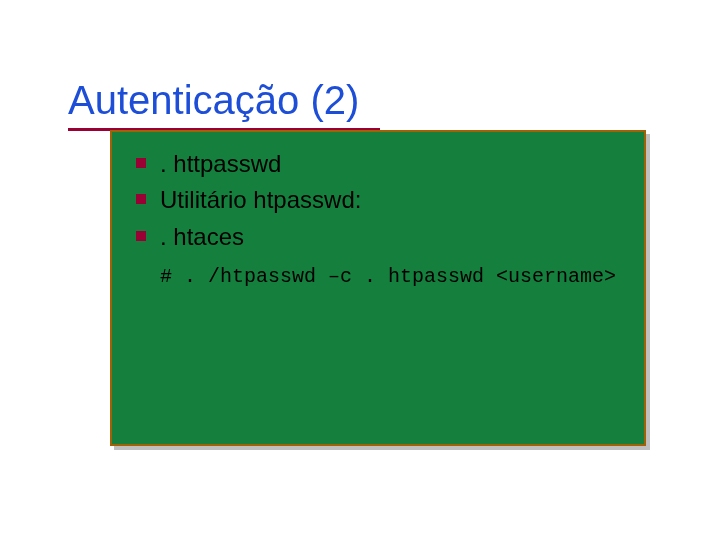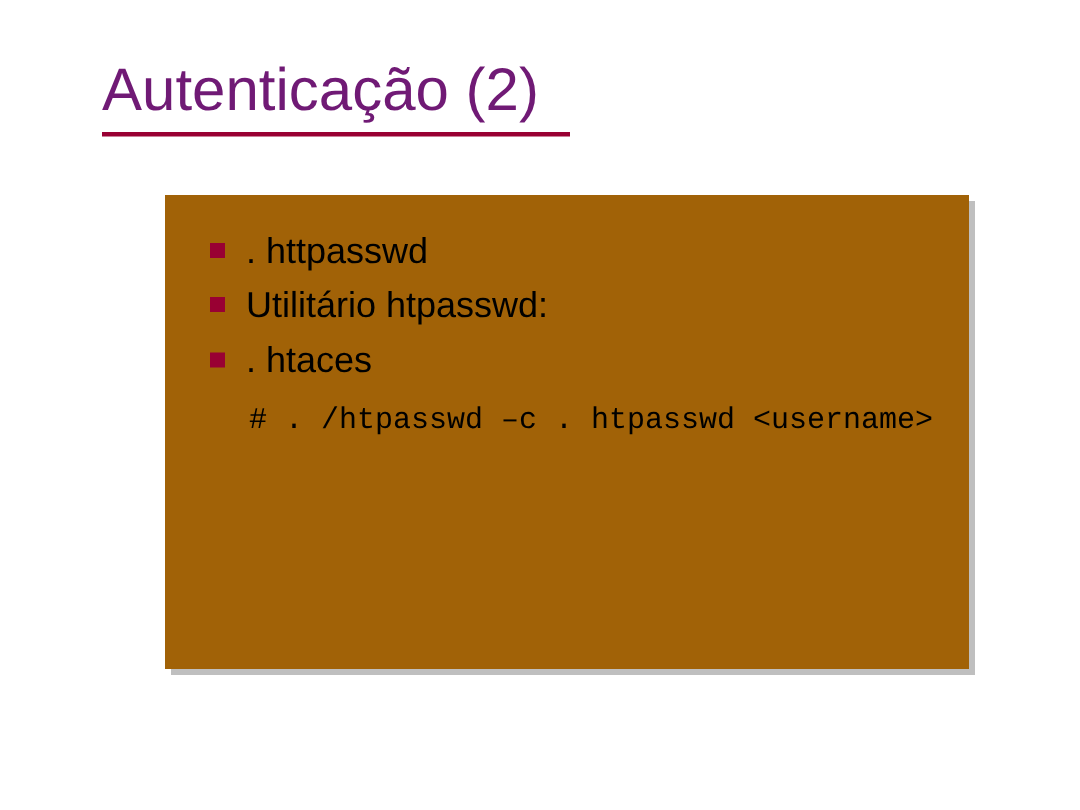--- a/index.html
+++ b/index.html
@@ -27,8 +27,9 @@
     font-size: 40px;
     font-weight: 400;
     letter-spacing: 0px;
-    color: #701a75;
+    color: #1d4ed8;
     line-height: 1.1;
+    margin-top: 40px;
   }
   .title-underline {
     margin-top: 6px;

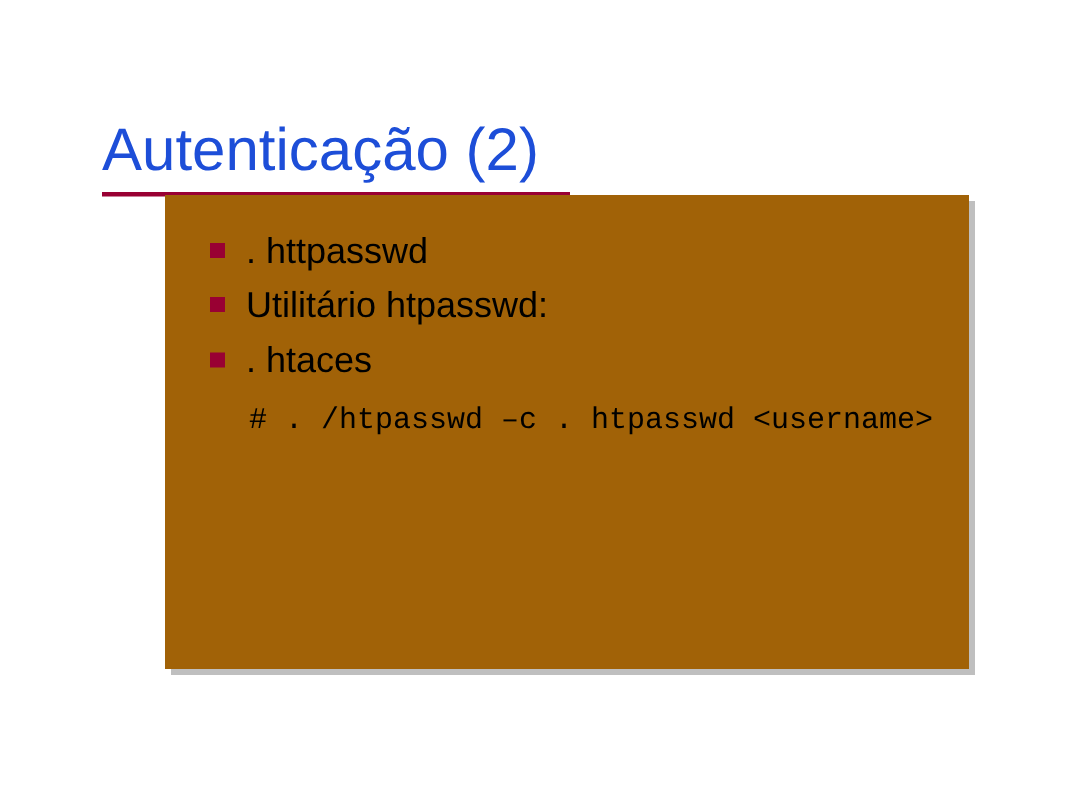--- a/index.html
+++ b/index.html
@@ -43,11 +43,11 @@
     top: 130px;
     width: 536px;
     height: 316px;
-    border: 6px solid #a16207;
+    border: 2px solid #a16207;
     box-shadow: 4px 4px 0 0 #bfbfbf;
     box-sizing: border-box;
     padding: 12px 16px 12px 16px;
-    background: #a16207;
+    background: #15803d;
   }
   .bullet-row {
     display: flex;

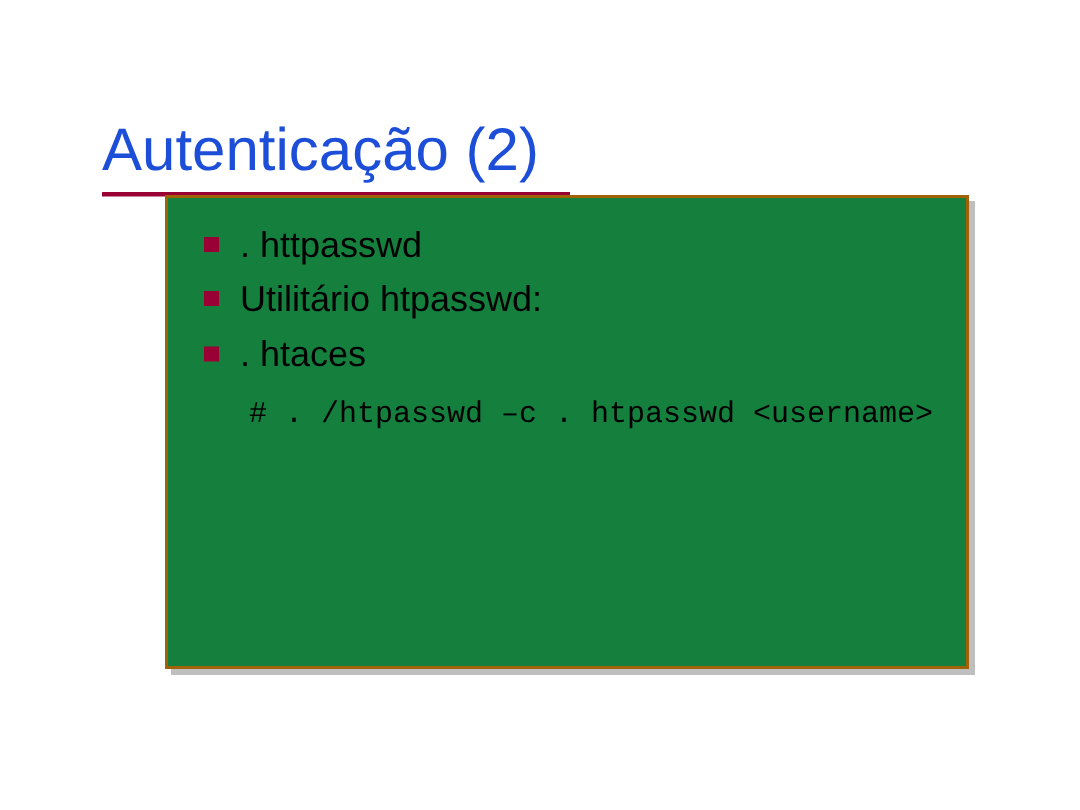--- a/index.html
+++ b/index.html
@@ -73,7 +73,6 @@
     margin-left: 32px;
     margin-top: 12px;
     white-space: pre;
-    text-align: center;
   }
 </style>
 </head>

